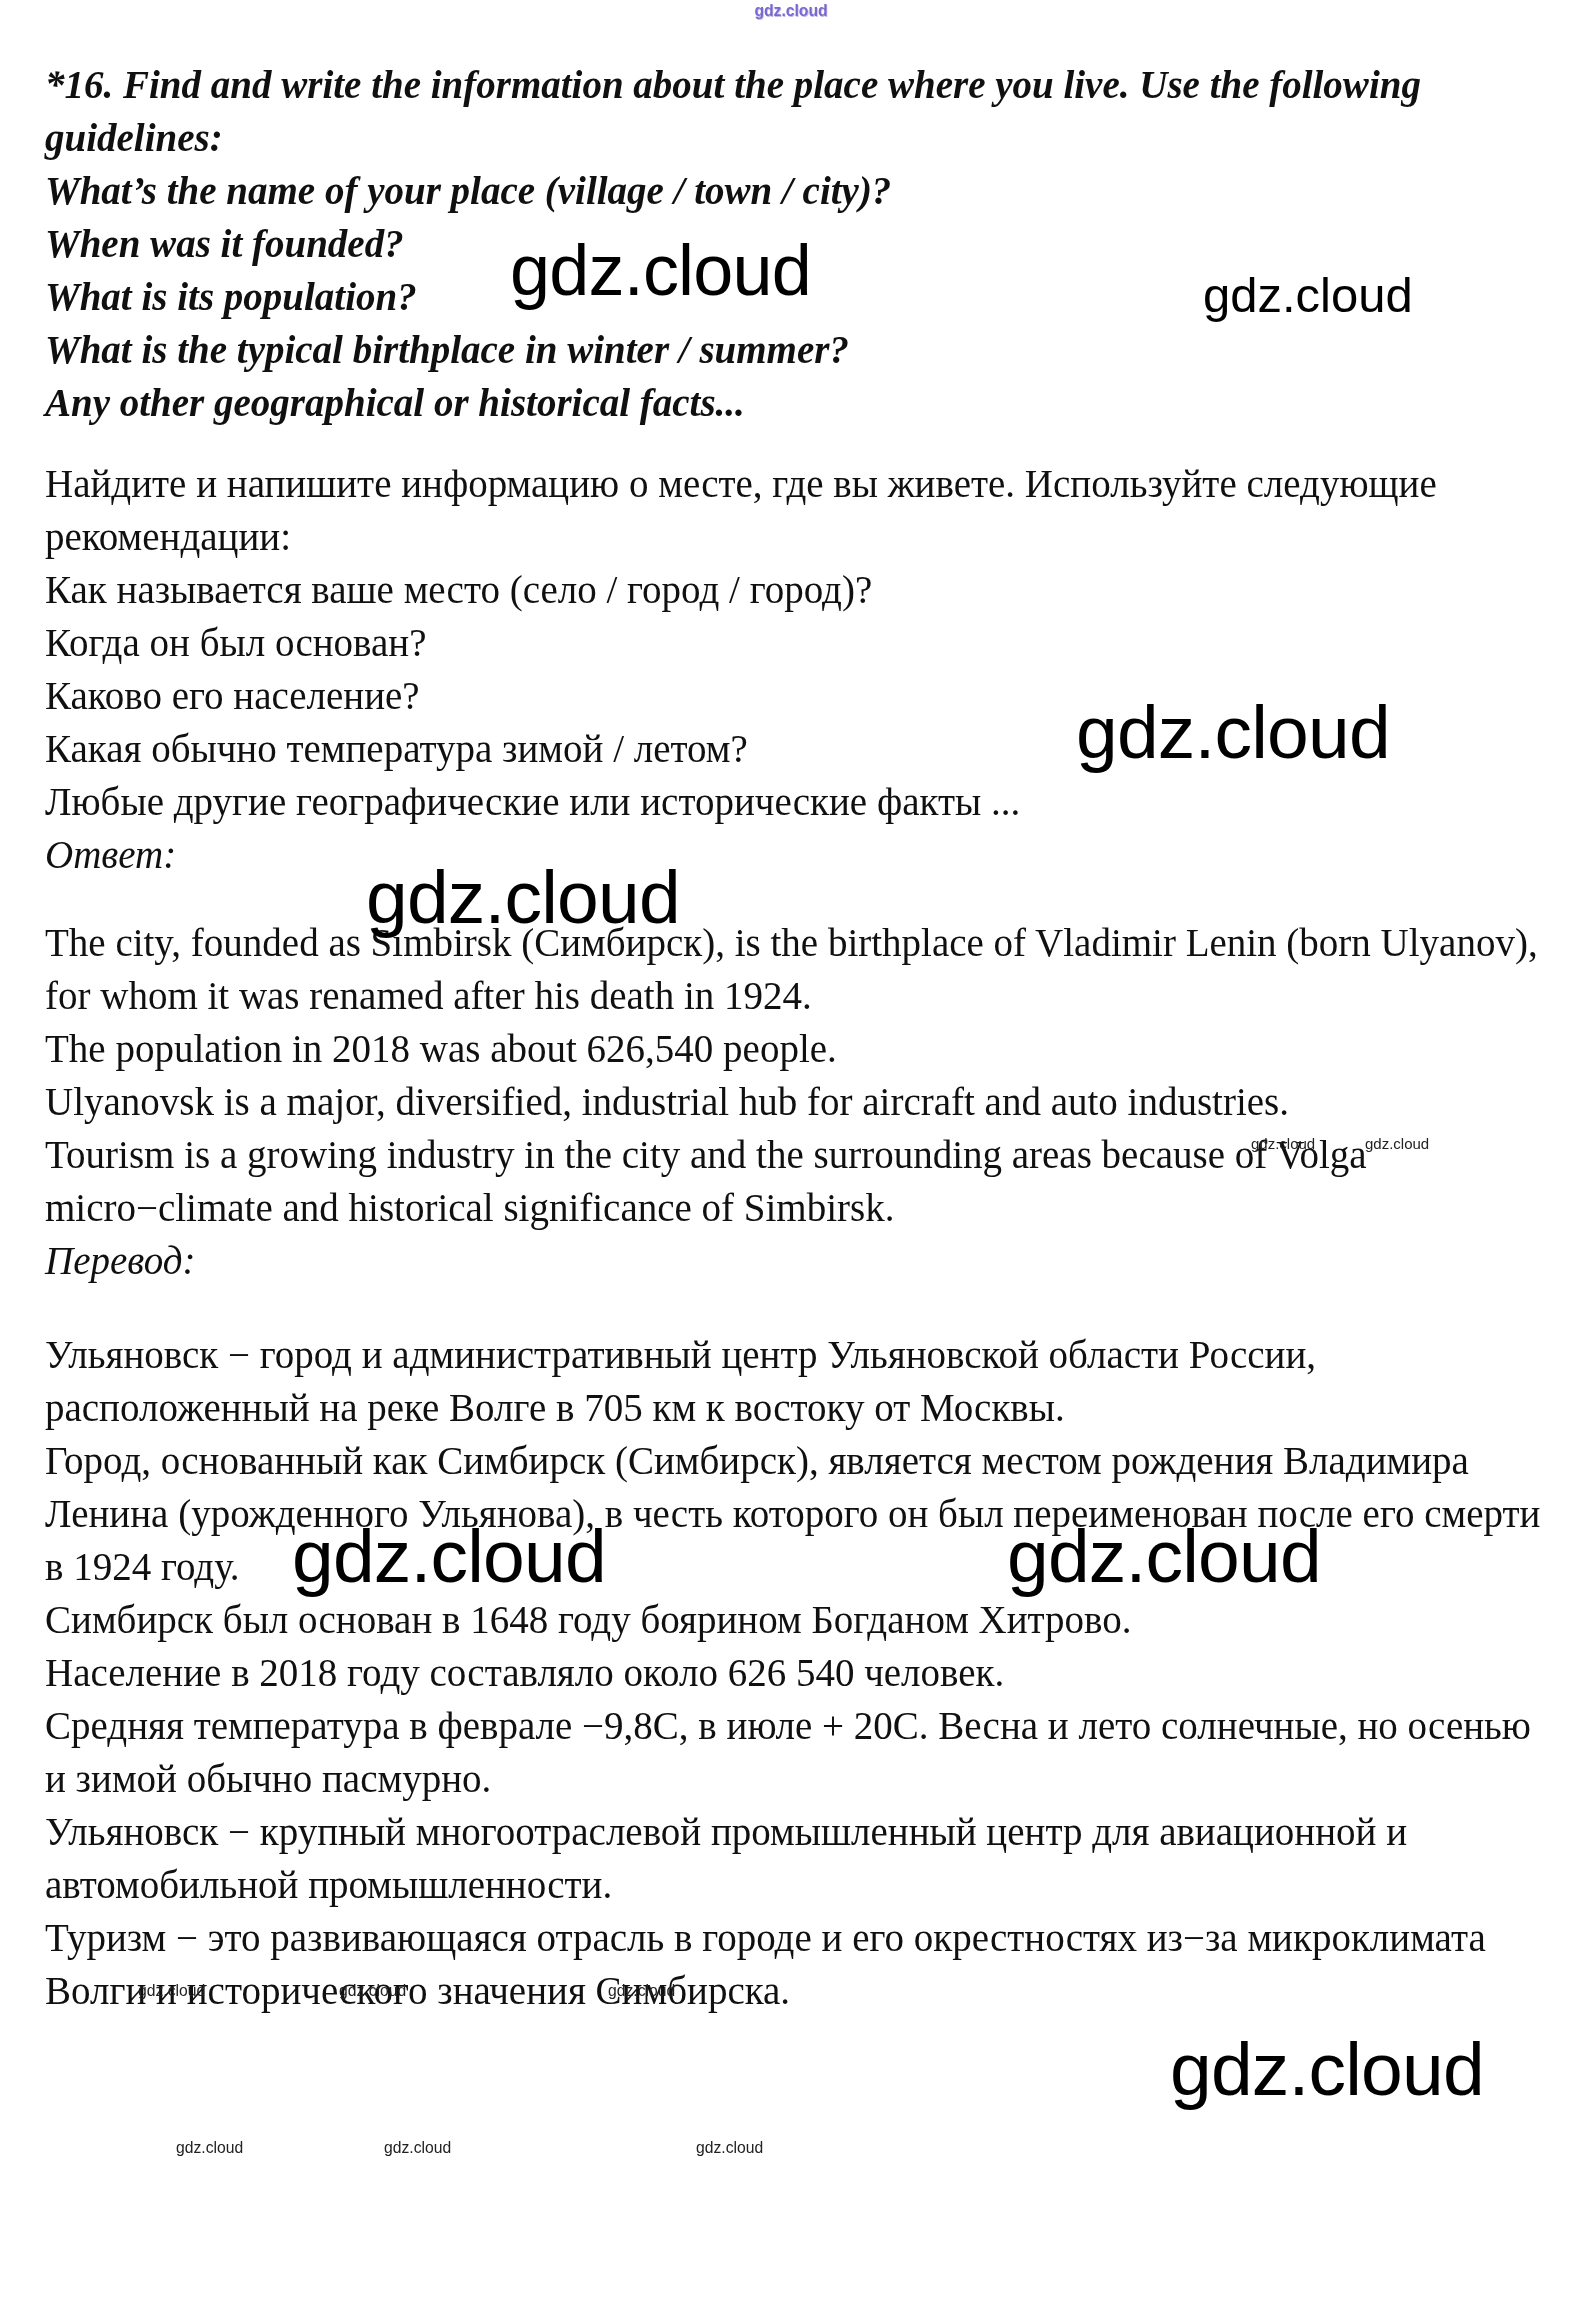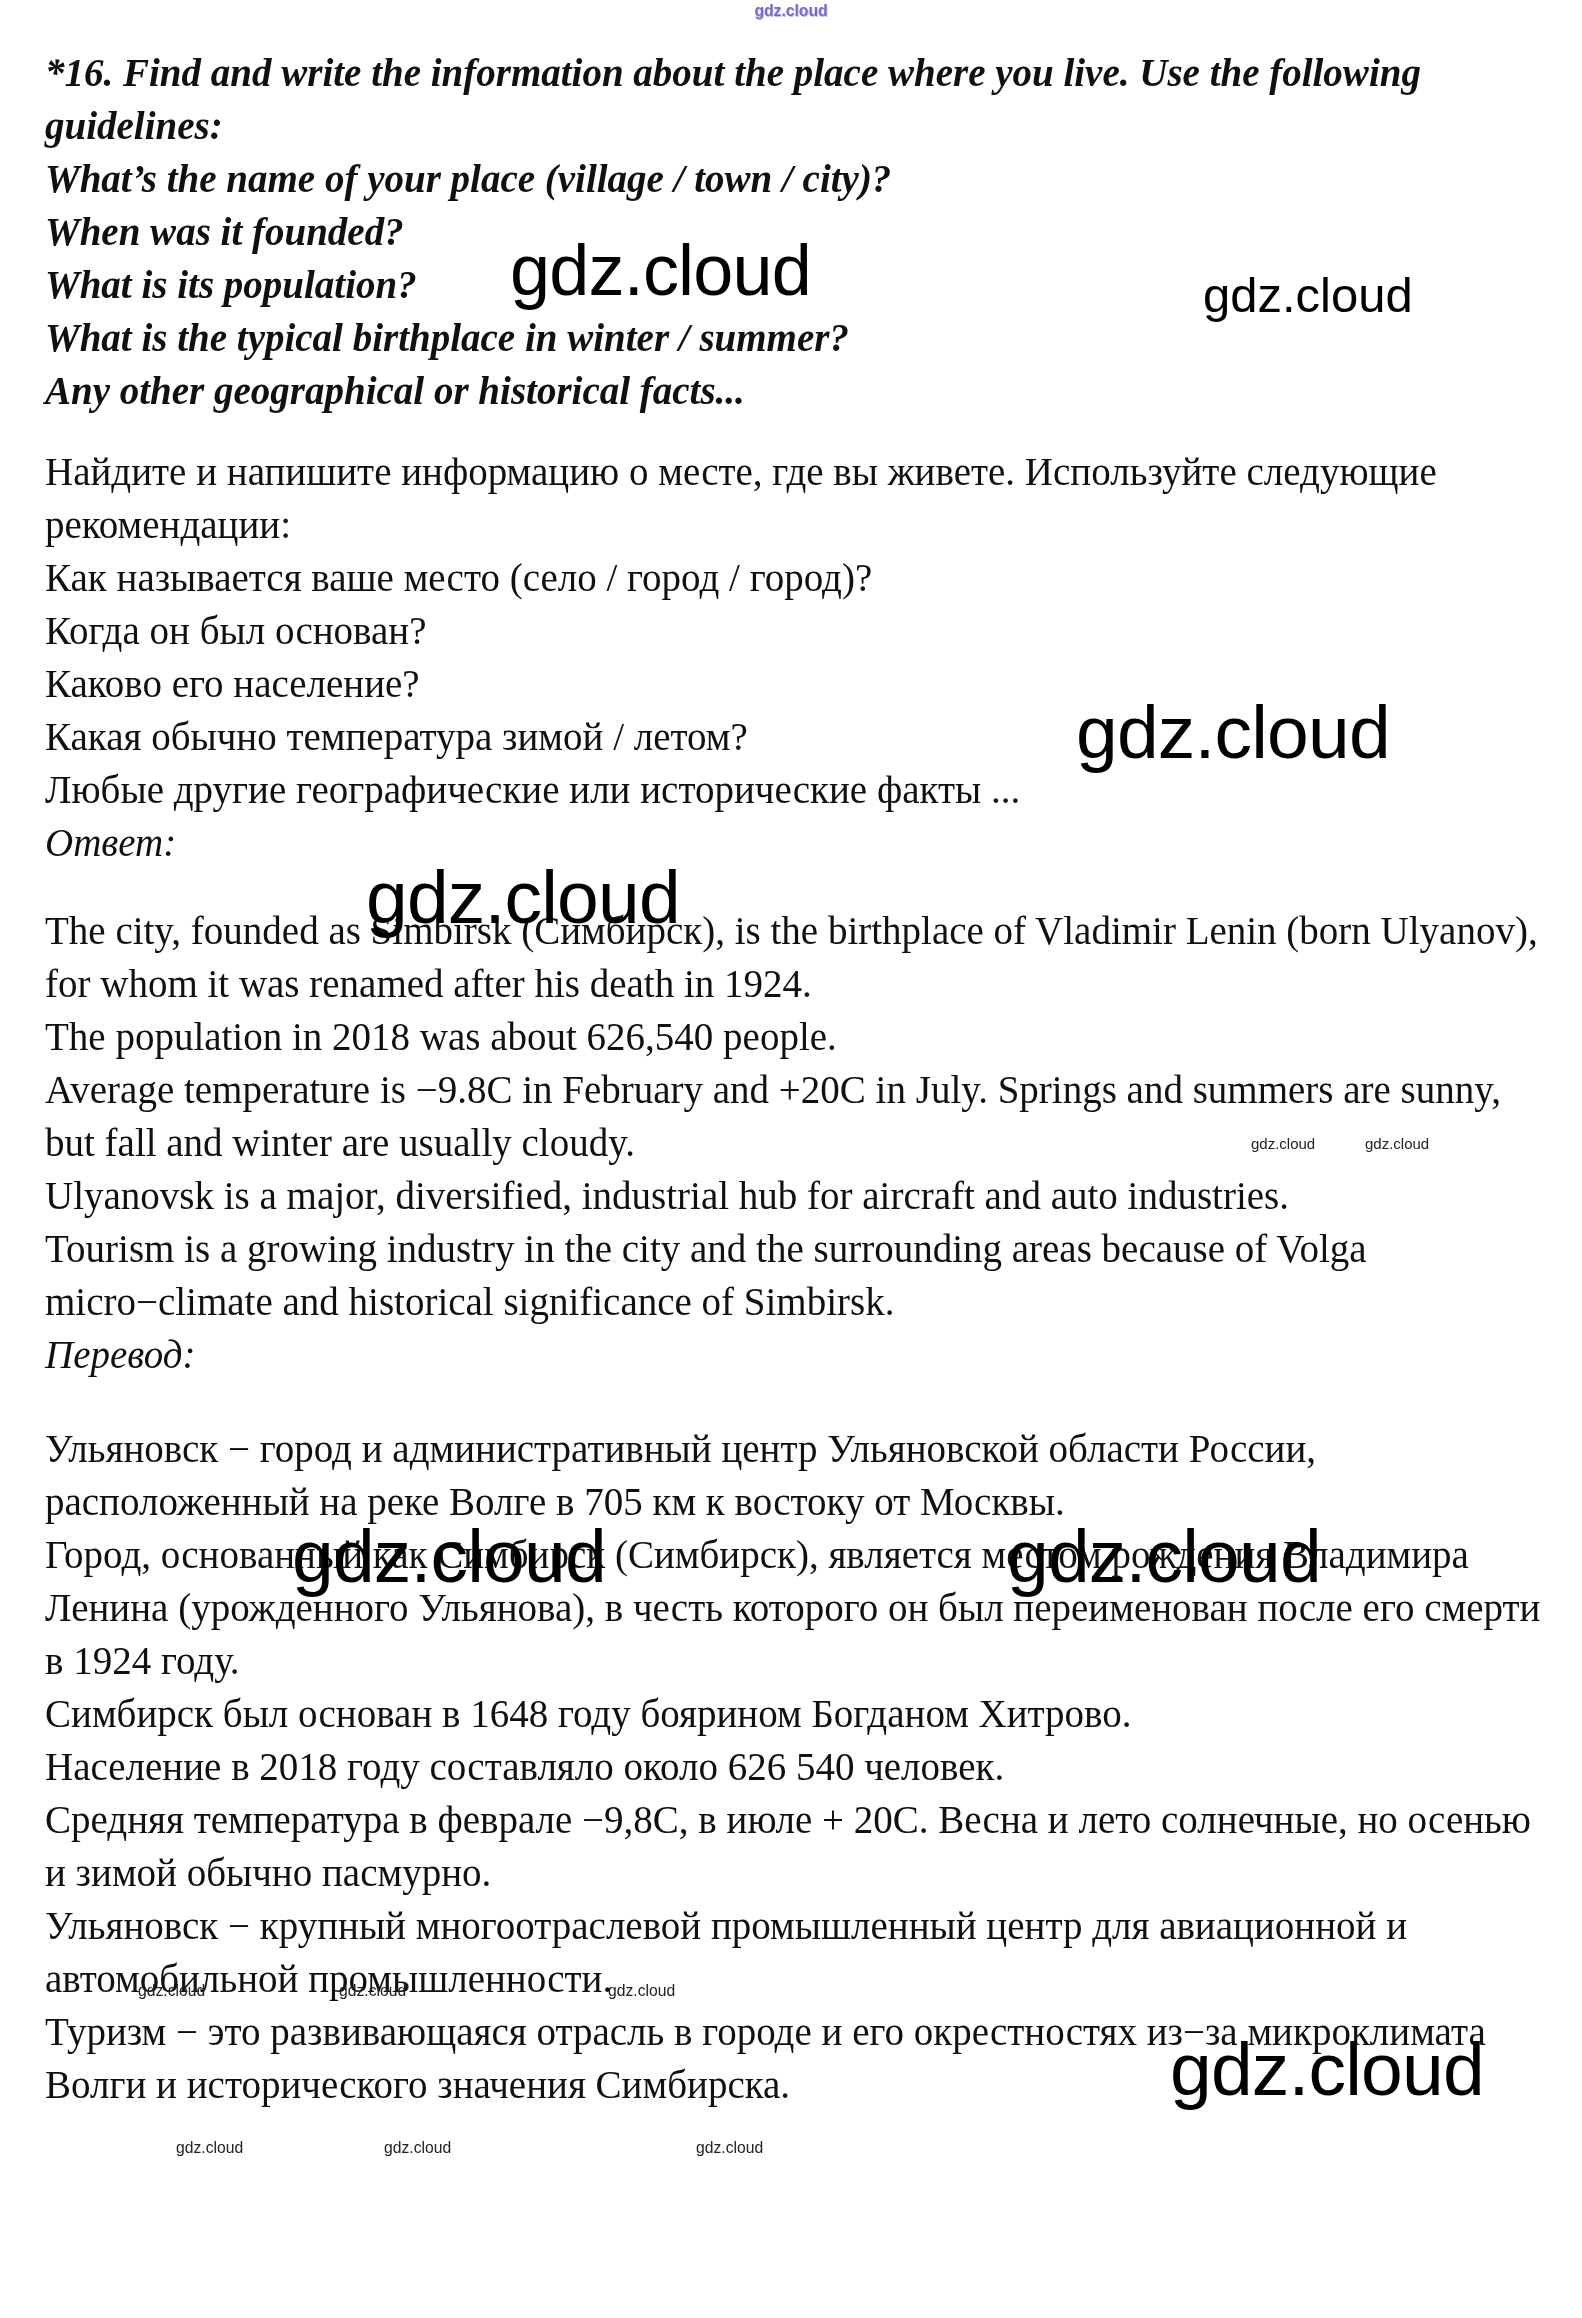--- a/index.html
+++ b/index.html
@@ -15,7 +15,7 @@
     position: relative;
     width: 100%;
     height: 100%;
-    padding: 46px 39px 0 45px;
+    padding: 58px 39px 0 45px;
     font-family: "Liberation Serif", serif;
     font-size: 39px;
     line-height: 53px;

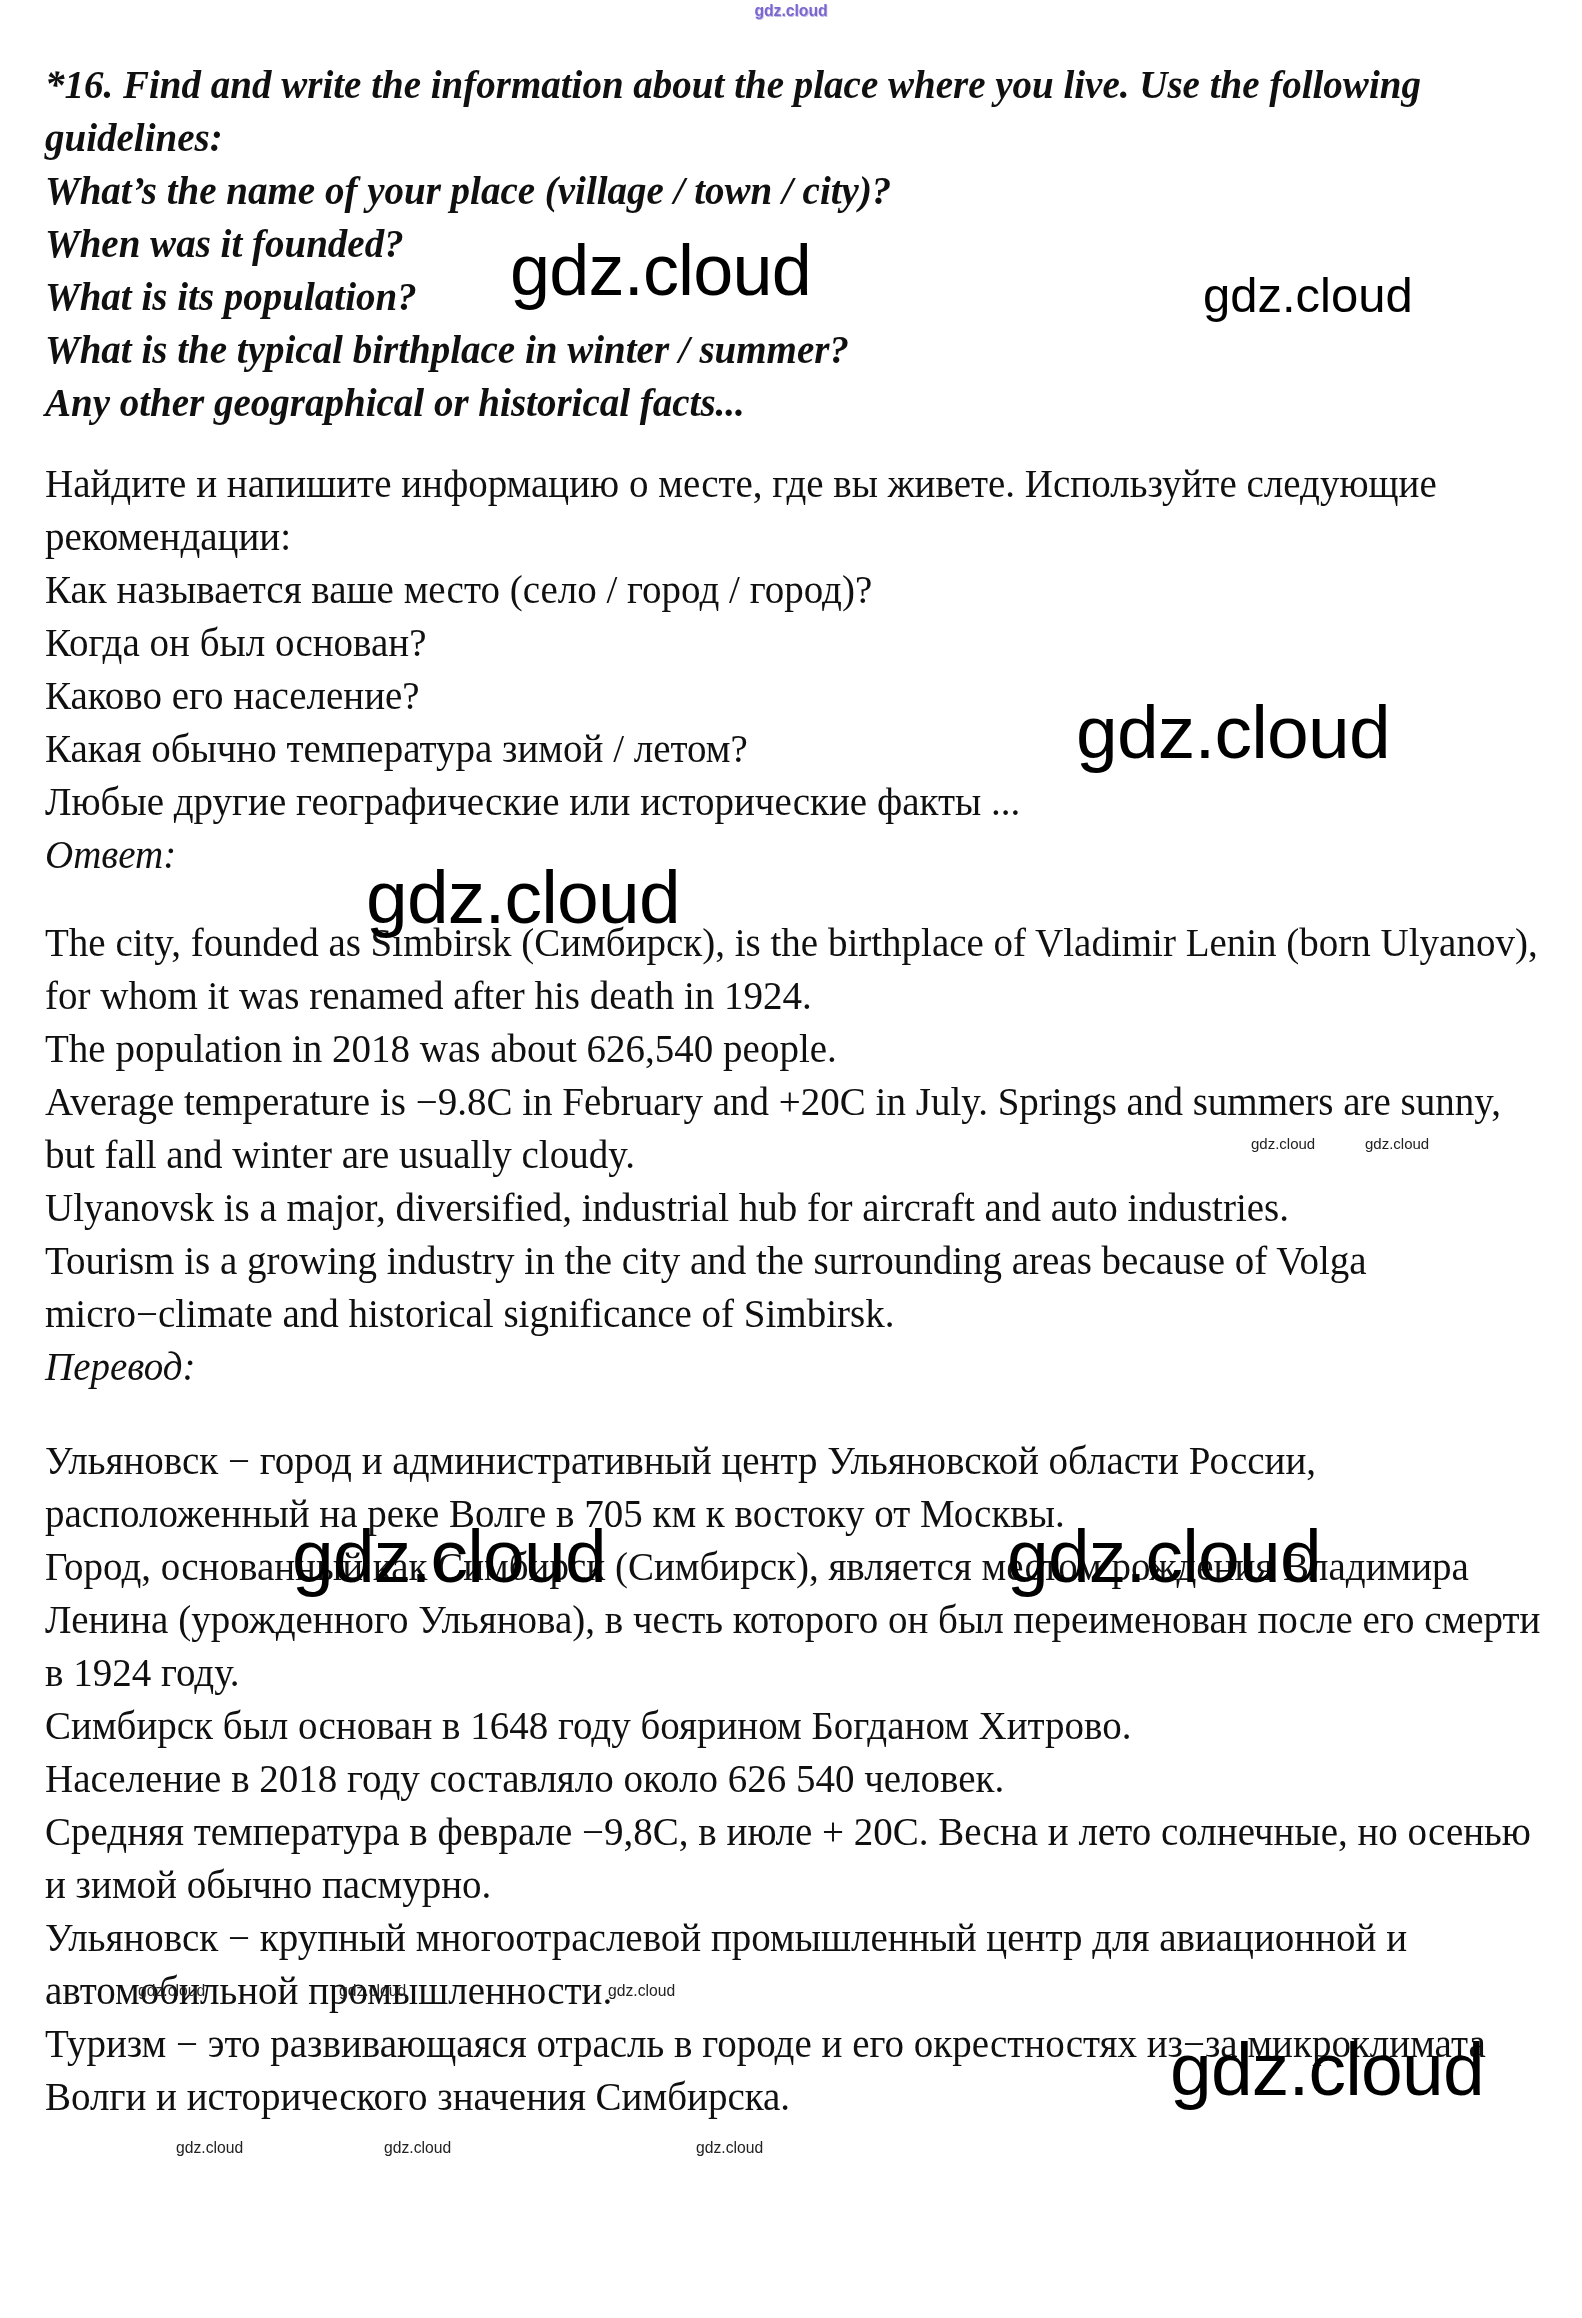--- a/index.html
+++ b/index.html
@@ -98,7 +98,6 @@
   <section class="answer-block">
     <p>The city, founded as Simbirsk (Симбирск), is the birthplace of Vladimir Lenin (born Ulyanov), for whom it was renamed after his death in 1924.</p>
     <p>The population in 2018 was about 626,540 people.</p>
-    <p>Average temperature is −9.8C in February and +20C in July. Springs and summers are sunny, but fall and winter are usually cloudy.</p>
     <p>Ulyanovsk is a major, diversified, industrial hub for aircraft and auto industries.</p>
     <p>Tourism is a growing industry in the city and the surrounding areas because of Volga micro−climate and historical significance of Simbirsk.</p>
   </section>

